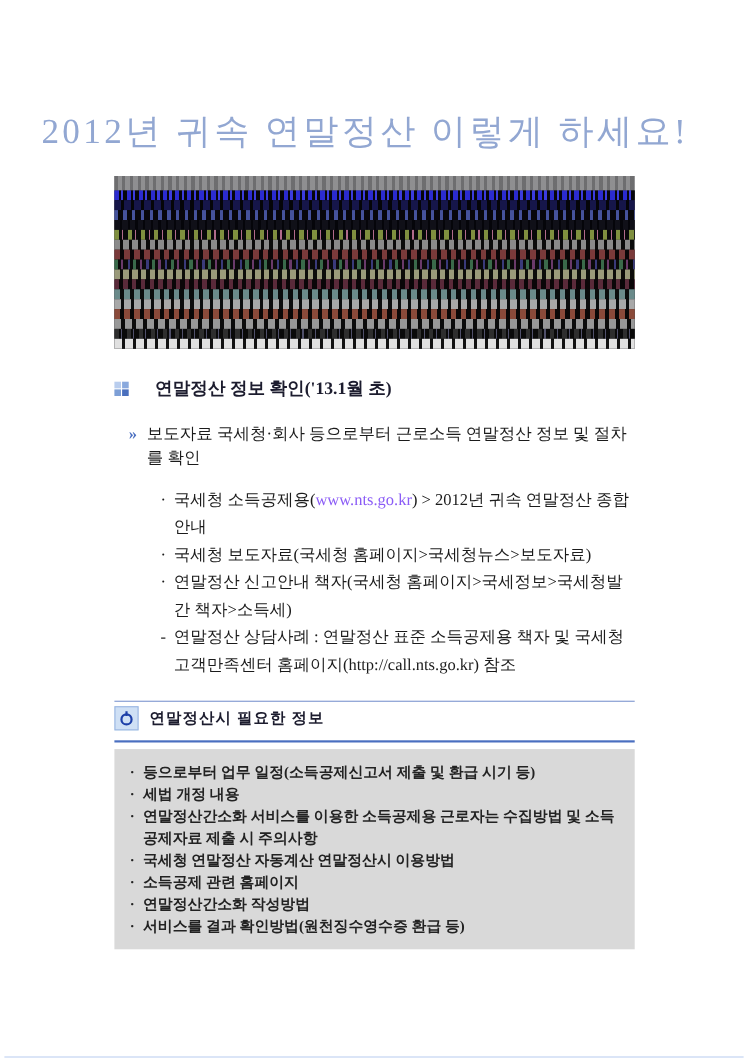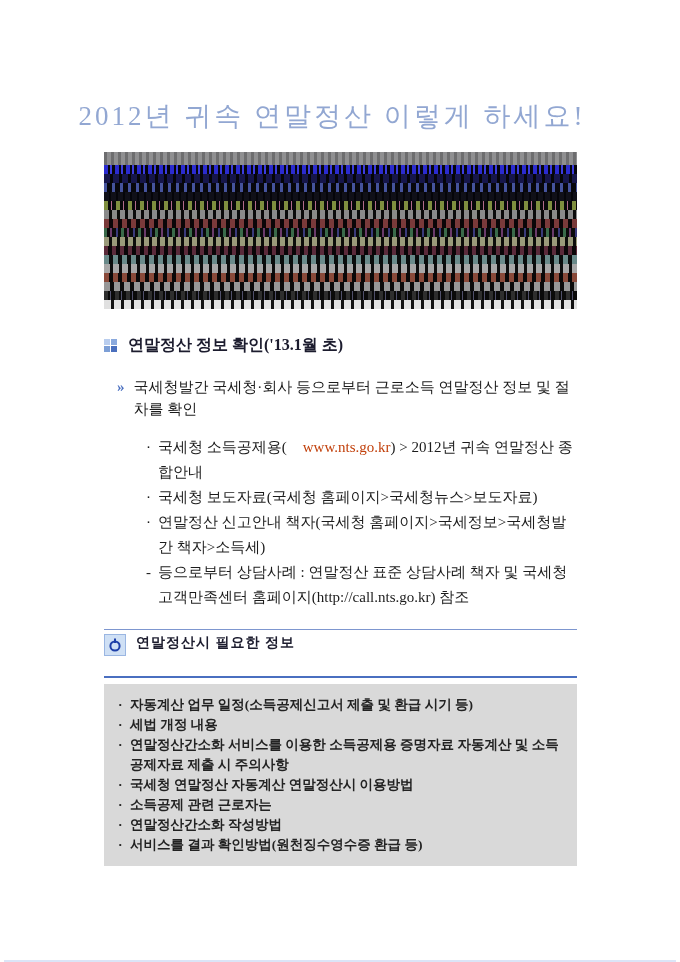--- a/index.html
+++ b/index.html
@@ -13,7 +13,7 @@
   
   .doc-title{
     margin:98px 16px 0 0;text-align:center;
-    font-size:27px;letter-spacing:3px;color:#92a7d2;font-weight:400;
+    font-size:32px;letter-spacing:3px;color:#92a7d2;font-weight:400;
   }
 
   

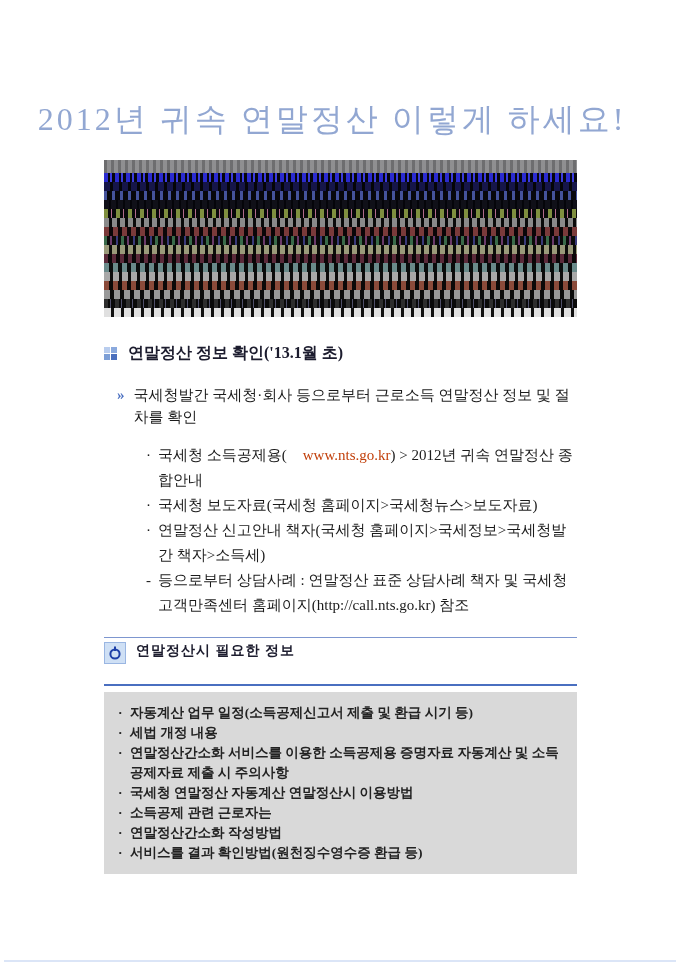--- a/index.html
+++ b/index.html
@@ -40,7 +40,7 @@
   
   .content{width:473px;margin-left:104px;}
   .sec1-heading{
-    display:flex;align-items:center;gap:11px;margin-top:26px;
+    display:flex;align-items:center;gap:24px;margin-top:26px;
     font-size:16px;font-weight:bold;color:#1c1c2e;
   }
   .squares-icon{display:grid;grid-template-columns:6px 6px;grid-template-rows:6px 6px;gap:1px;flex:0 0 auto;}

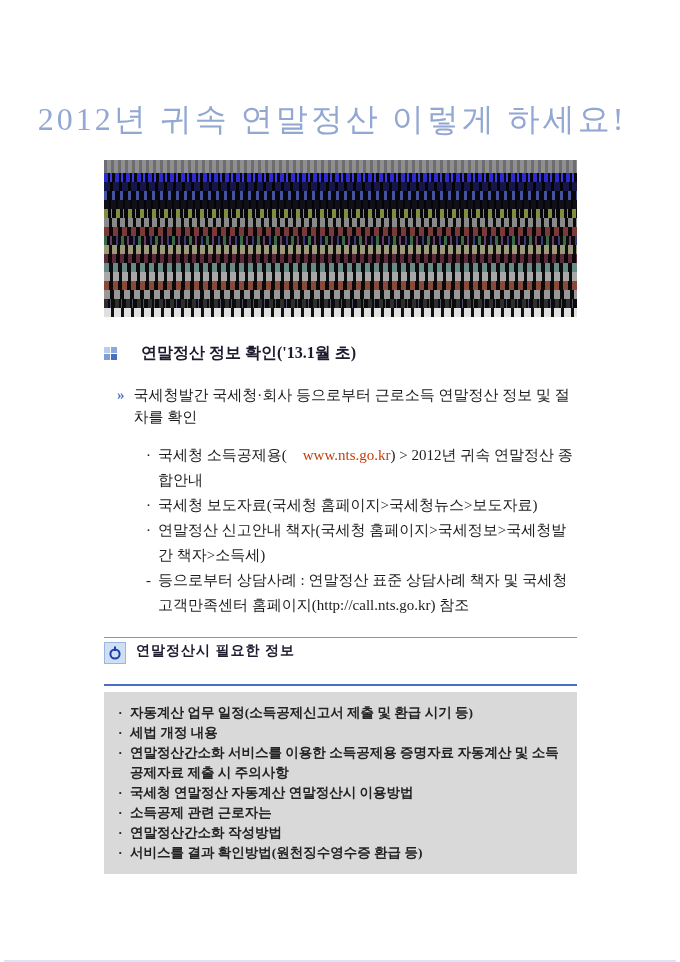--- a/index.html
+++ b/index.html
@@ -126,7 +126,7 @@
 
     <div class="lead">
       <span class="chev">»</span>
-      <span>국세청발간 국세청·회사 등으로부터 근로소득 연말정산 정보 및 절차를 확인</span>
+      <span>보도자료 국세청·회사 등으로부터 근로소득 연말정산 정보 및 절차를 확인</span>
     </div>
 
     <div class="item-list">

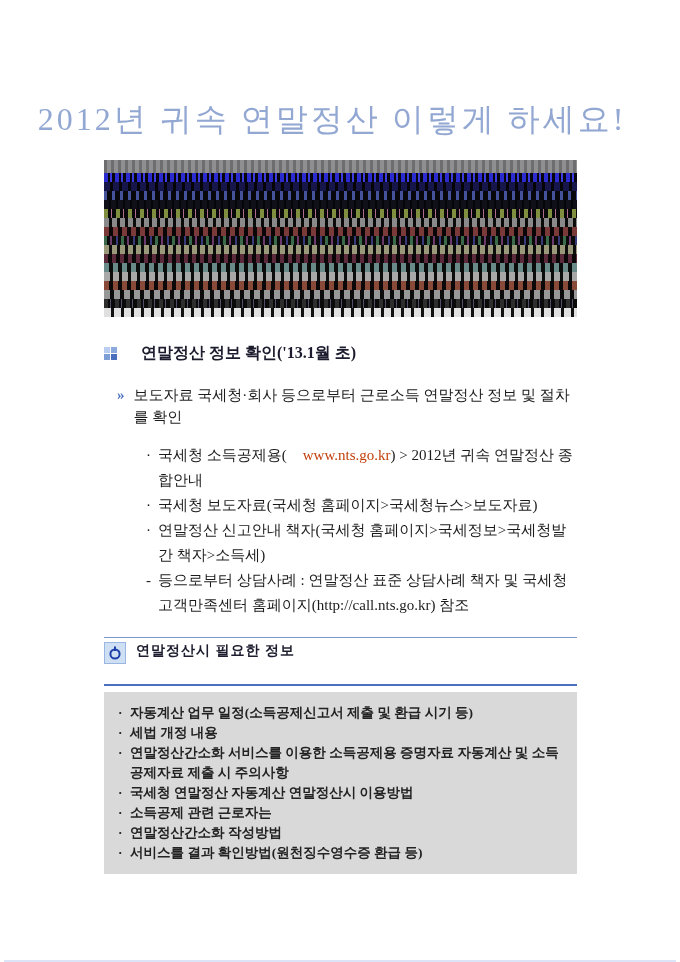--- a/index.html
+++ b/index.html
@@ -57,7 +57,7 @@
   .item{display:flex;font-size:15px;line-height:25px;}
   .item .marker{flex:0 0 12px;color:#1b1b1b;}
   .item .txt{flex:1;}
-  a.inline-link{color:#c2410c;text-decoration:none;margin-left:16px;}
+  a.inline-link{color:#8b5cf6;text-decoration:none;}
 
   
   .sec2-header{

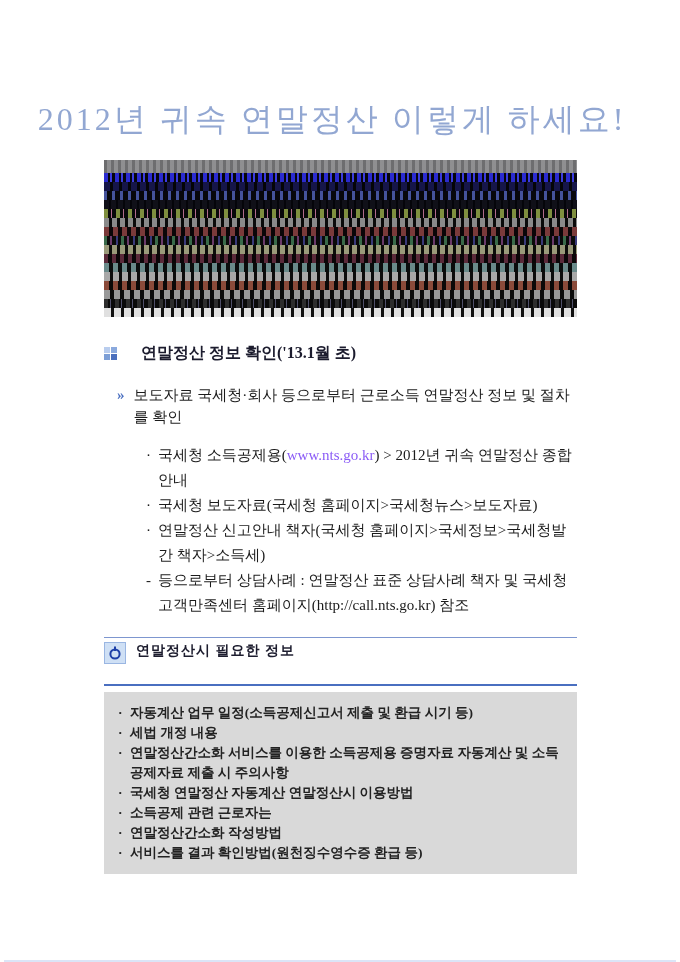--- a/index.html
+++ b/index.html
@@ -144,7 +144,7 @@
       </div>
       <div class="item">
         <span class="marker">-</span>
-        <span class="txt">등으로부터 상담사례 : 연말정산 표준 상담사례 책자 및 국세청 고객만족센터 홈페이지(http://call.nts.go.kr) 참조</span>
+        <span class="txt">연말정산 상담사례 : 연말정산 표준 소득공제용 책자 및 국세청 고객만족센터 홈페이지(http://call.nts.go.kr) 참조</span>
       </div>
     </div>
 

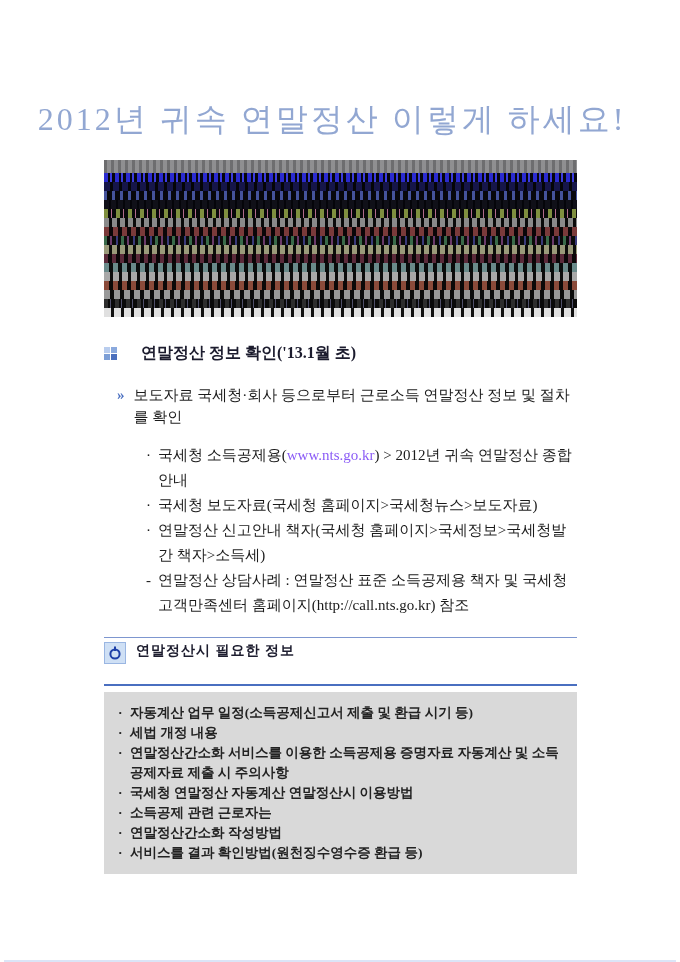--- a/index.html
+++ b/index.html
@@ -63,7 +63,7 @@
   .sec2-header{
     margin-top:19px;
     border-top:1px solid #7d96cf;border-bottom:2px solid #4a6fc0;
-    padding:4px 0 20px 0;display:flex;align-items:flex-start;gap:10px;
+    padding:4px 0 9px 0;display:flex;align-items:center;gap:10px;
   }
   .power-box{
     width:20px;height:20px;background:#cfe0f5;border:1px solid #9ab6e2;

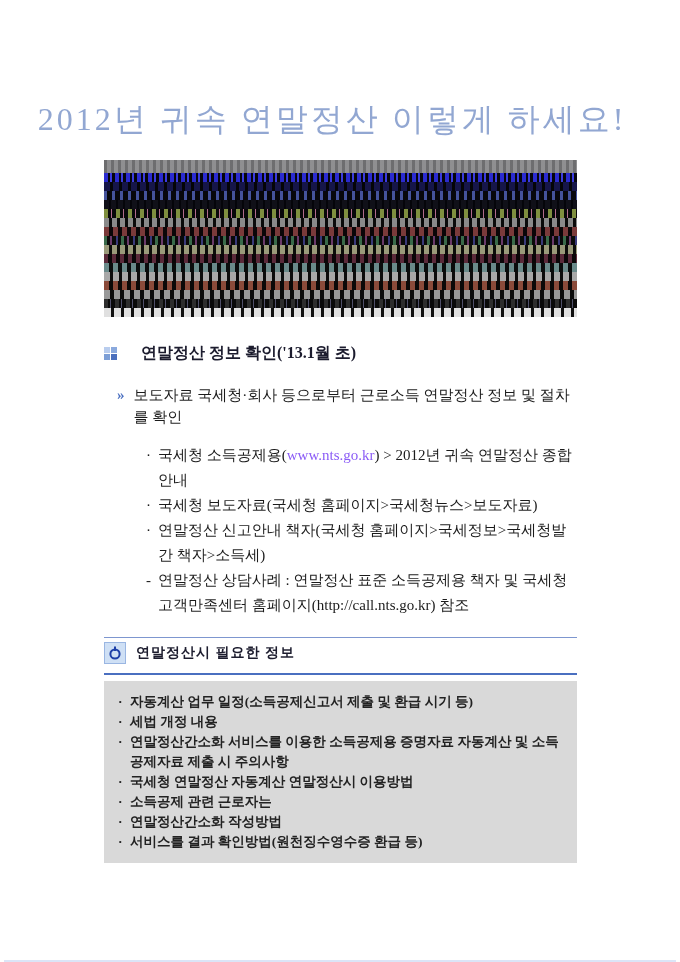--- a/index.html
+++ b/index.html
@@ -161,7 +161,7 @@
     <div class="info-box">
       <div class="info-item">
         <span class="marker">·</span>
-        <span class="txt">자동계산 업무 일정(소득공제신고서 제출 및 환급 시기 등)</span>
+        <span class="txt">등으로부터 업무 일정(소득공제신고서 제출 및 환급 시기 등)</span>
       </div>
       <div class="info-item">
         <span class="marker">·</span>

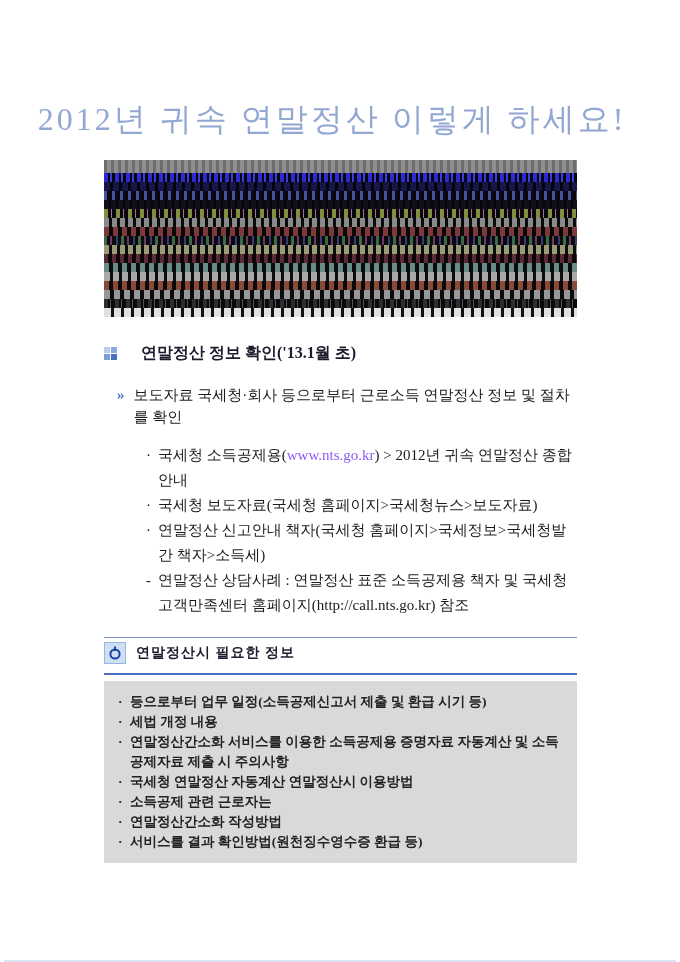--- a/index.html
+++ b/index.html
@@ -169,7 +169,7 @@
       </div>
       <div class="info-item">
         <span class="marker">·</span>
-        <span class="txt">연말정산간소화 서비스를 이용한 소득공제용 증명자료 자동계산 및 소득공제자료 제출 시 주의사항</span>
+        <span class="txt">연말정산간소화 서비스를 이용한 소득공제용 근로자는 수집방법 및 소득공제자료 제출 시 주의사항</span>
       </div>
       <div class="info-item">
         <span class="marker">·</span>

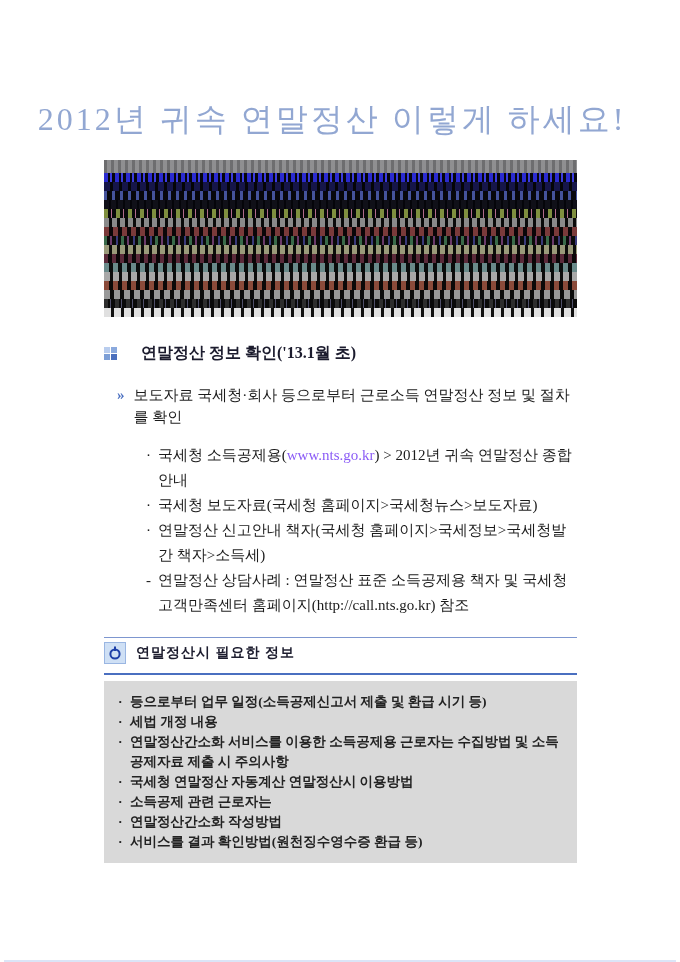--- a/index.html
+++ b/index.html
@@ -177,7 +177,7 @@
       </div>
       <div class="info-item">
         <span class="marker">·</span>
-        <span class="txt">소득공제 관련 근로자는</span>
+        <span class="txt">소득공제 관련 홈페이지</span>
       </div>
       <div class="info-item">
         <span class="marker">·</span>

